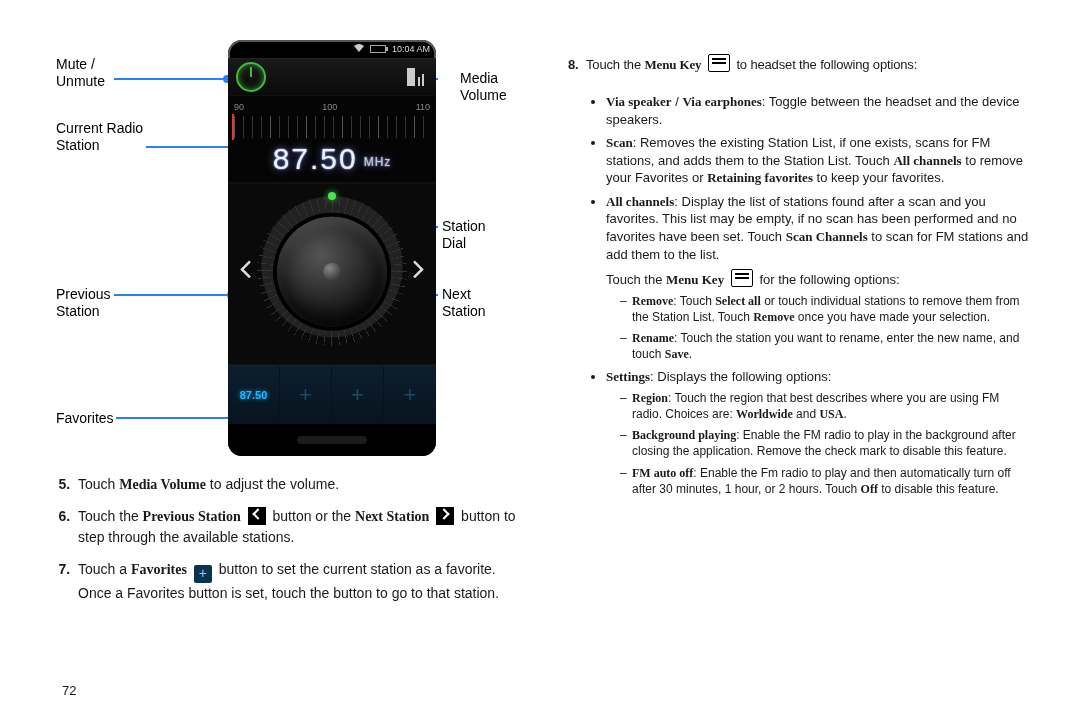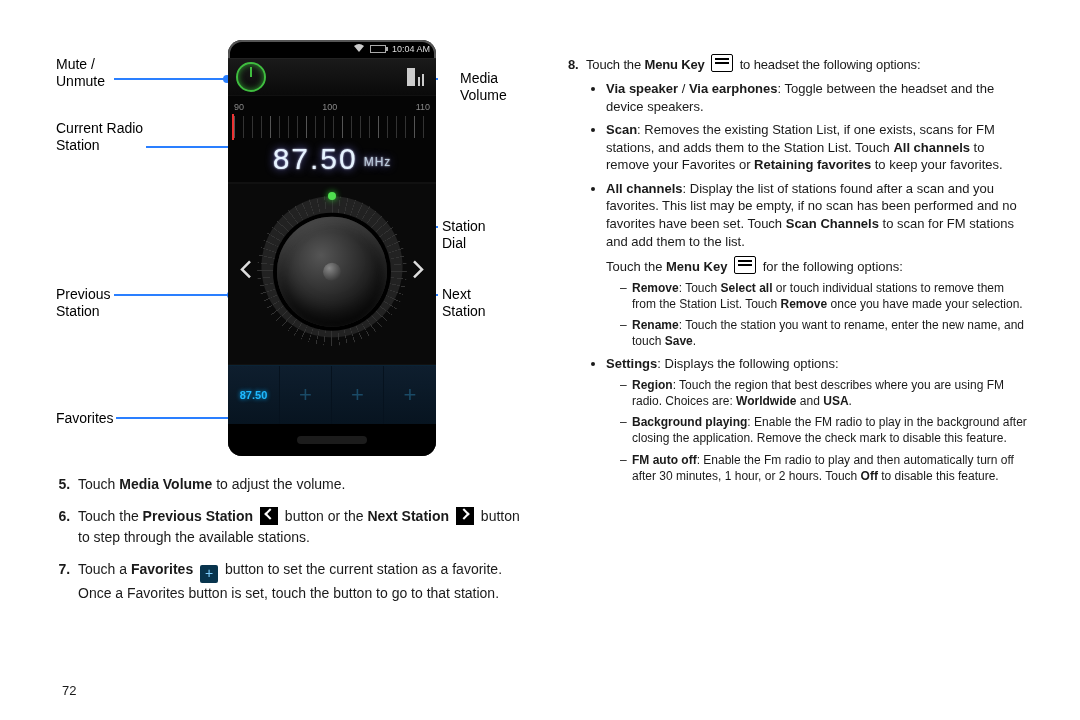--- a/index.html
+++ b/index.html
@@ -141,7 +141,7 @@
   ul.dash{list-style:none;padding-left:14px;margin:4px 0;}
   ul.dash>li{position:relative;padding-left:12px;margin-bottom:5px;line-height:1.35;font-size:12px;}
   ul.dash>li::before{content:"–";position:absolute;left:0;}
-  b, strong{font-weight:700;}
+  b, strong{font-weight:700;font-family:Liberation Serif, serif;}
   .col.right{font-size:13px;letter-spacing:-0.15px;}
   .col.left ol.steps>li{font-size:14px;}
   .icon-chev{

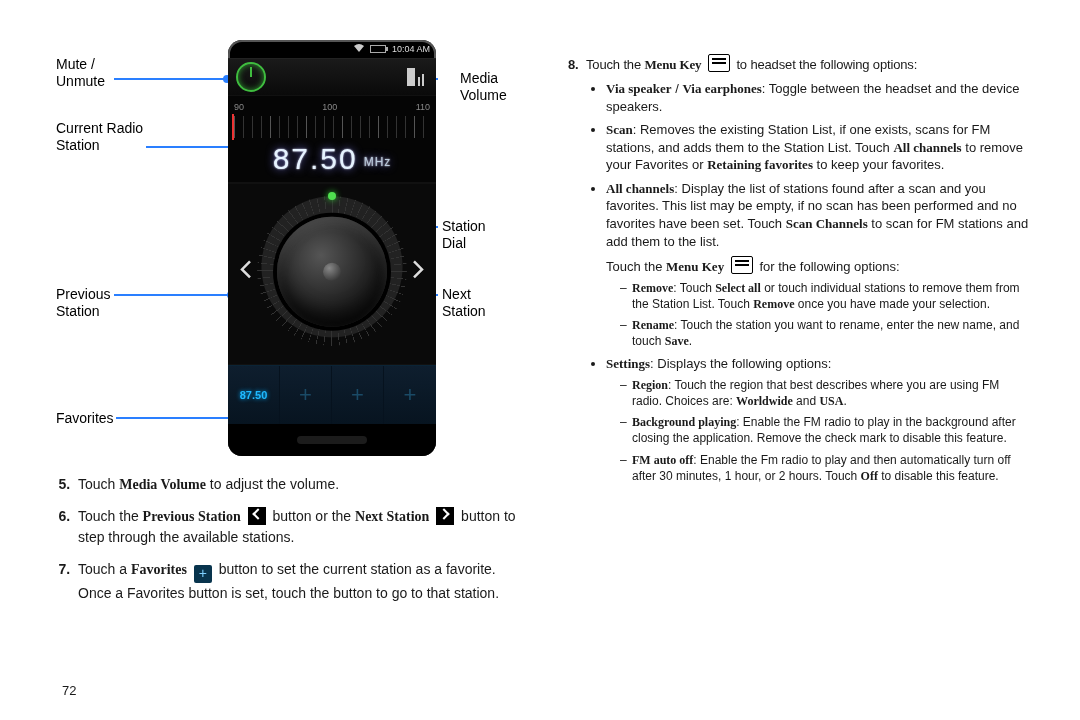--- a/index.html
+++ b/index.html
@@ -136,7 +136,7 @@
   ol.steps{padding-left:24px;margin:14px 0;}
   ol.steps>li{padding-left:4px;margin-bottom:10px;line-height:1.55;}
   ol.steps>li::marker{font-weight:700;}
-  ul.bul{list-style:disc;padding-left:20px;margin:5px 0;}
+  ul.bul{list-style:disc;padding-left:20px;margin:18px 0;}
   ul.bul>li{margin-bottom:6px;line-height:1.35;font-size:13px;letter-spacing:0;}
   ul.dash{list-style:none;padding-left:14px;margin:4px 0;}
   ul.dash>li{position:relative;padding-left:12px;margin-bottom:5px;line-height:1.35;font-size:12px;}

